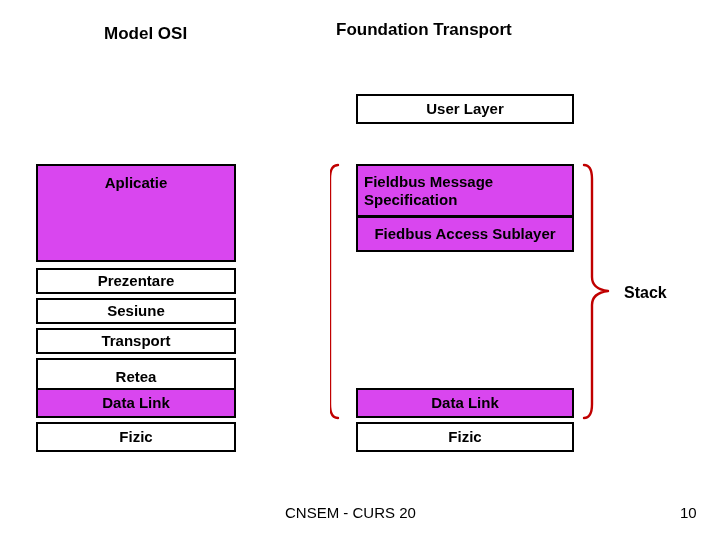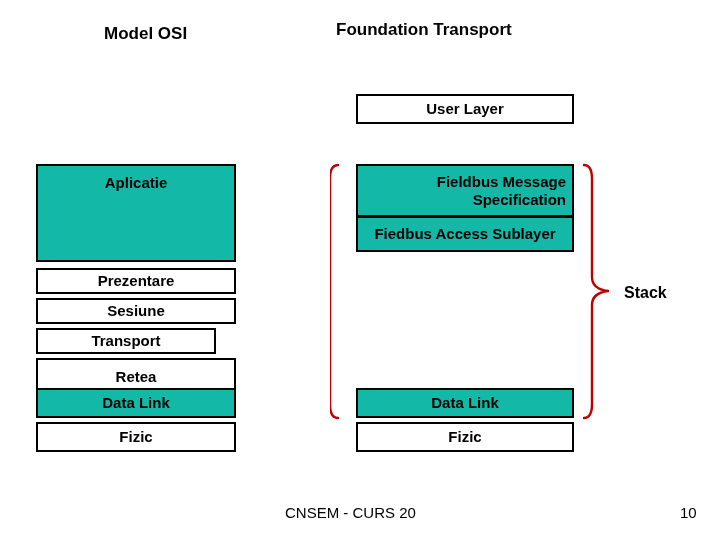--- a/index.html
+++ b/index.html
@@ -5,7 +5,7 @@
   html,body{margin:0;padding:0}
   body{width:720px;height:540px;background:#fff;font-family:Arial,Helvetica,sans-serif;position:relative}
   .title{position:absolute;font-weight:bold;font-size:17px}
-  .box{position:absolute;border:2px solid #000;text-align:right;font-weight:bold;font-size:15px;display:flex;align-items:center;justify-content:center;box-sizing:border-box;padding:2px 6px;line-height:1.15}
+  .box{position:absolute;border:2px solid #000;text-align:left;font-weight:bold;font-size:15px;display:flex;align-items:center;justify-content:center;box-sizing:border-box;padding:2px 6px;line-height:1.15}
   .blue{background:#14b8a6}
   .white{background:#fff}
   .footer{position:absolute;font-size:15px}

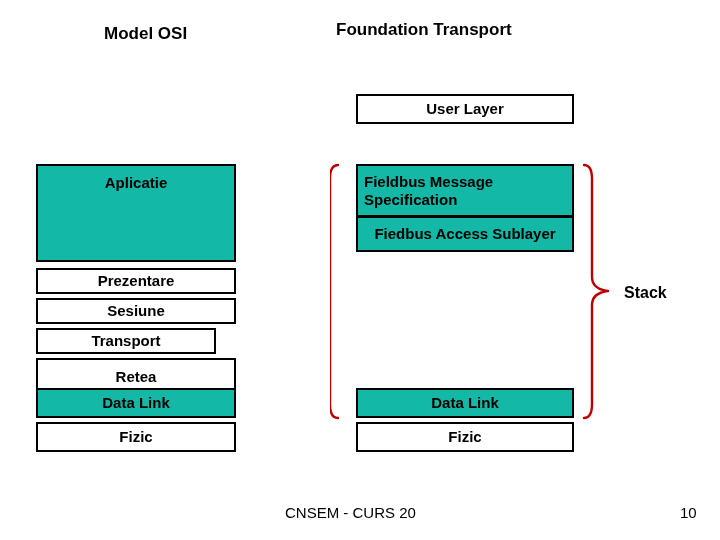--- a/index.html
+++ b/index.html
@@ -6,7 +6,7 @@
   body{width:720px;height:540px;background:#fff;font-family:Arial,Helvetica,sans-serif;position:relative}
   .title{position:absolute;font-weight:bold;font-size:17px}
   .box{position:absolute;border:2px solid #000;text-align:left;font-weight:bold;font-size:15px;display:flex;align-items:center;justify-content:center;box-sizing:border-box;padding:2px 6px;line-height:1.15}
-  .blue{background:#14b8a6}
+  .blue{background:#d946ef}
   .white{background:#fff}
   .footer{position:absolute;font-size:15px}
   .pnum{position:absolute;font-size:15px}

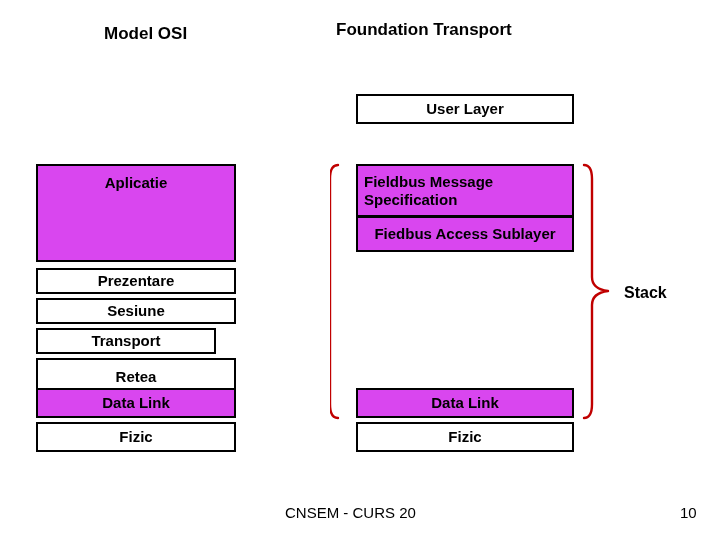--- a/index.html
+++ b/index.html
@@ -34,7 +34,7 @@
 <div class="box blue" style="left:36px;top:164px;width:200px;height:98px;align-items:flex-start;padding-top:8px">Aplicatie</div>
 <div class="box white" style="left:36px;top:268px;width:200px;height:26px">Prezentare</div>
 <div class="box white" style="left:36px;top:298px;width:200px;height:26px">Sesiune</div>
-<div class="box white" style="left:36px;top:328px;width:180px;height:26px">Transport</div>
+<div class="box white" style="left:36px;top:328px;width:200px;height:26px">Transport</div>
 <div class="box white" style="left:36px;top:358px;width:200px;height:38px">Retea</div>
 <div class="box blue" style="left:36px;top:388px;width:200px;height:30px">Data Link</div>
 <div class="box white" style="left:36px;top:422px;width:200px;height:30px">Fizic</div>

